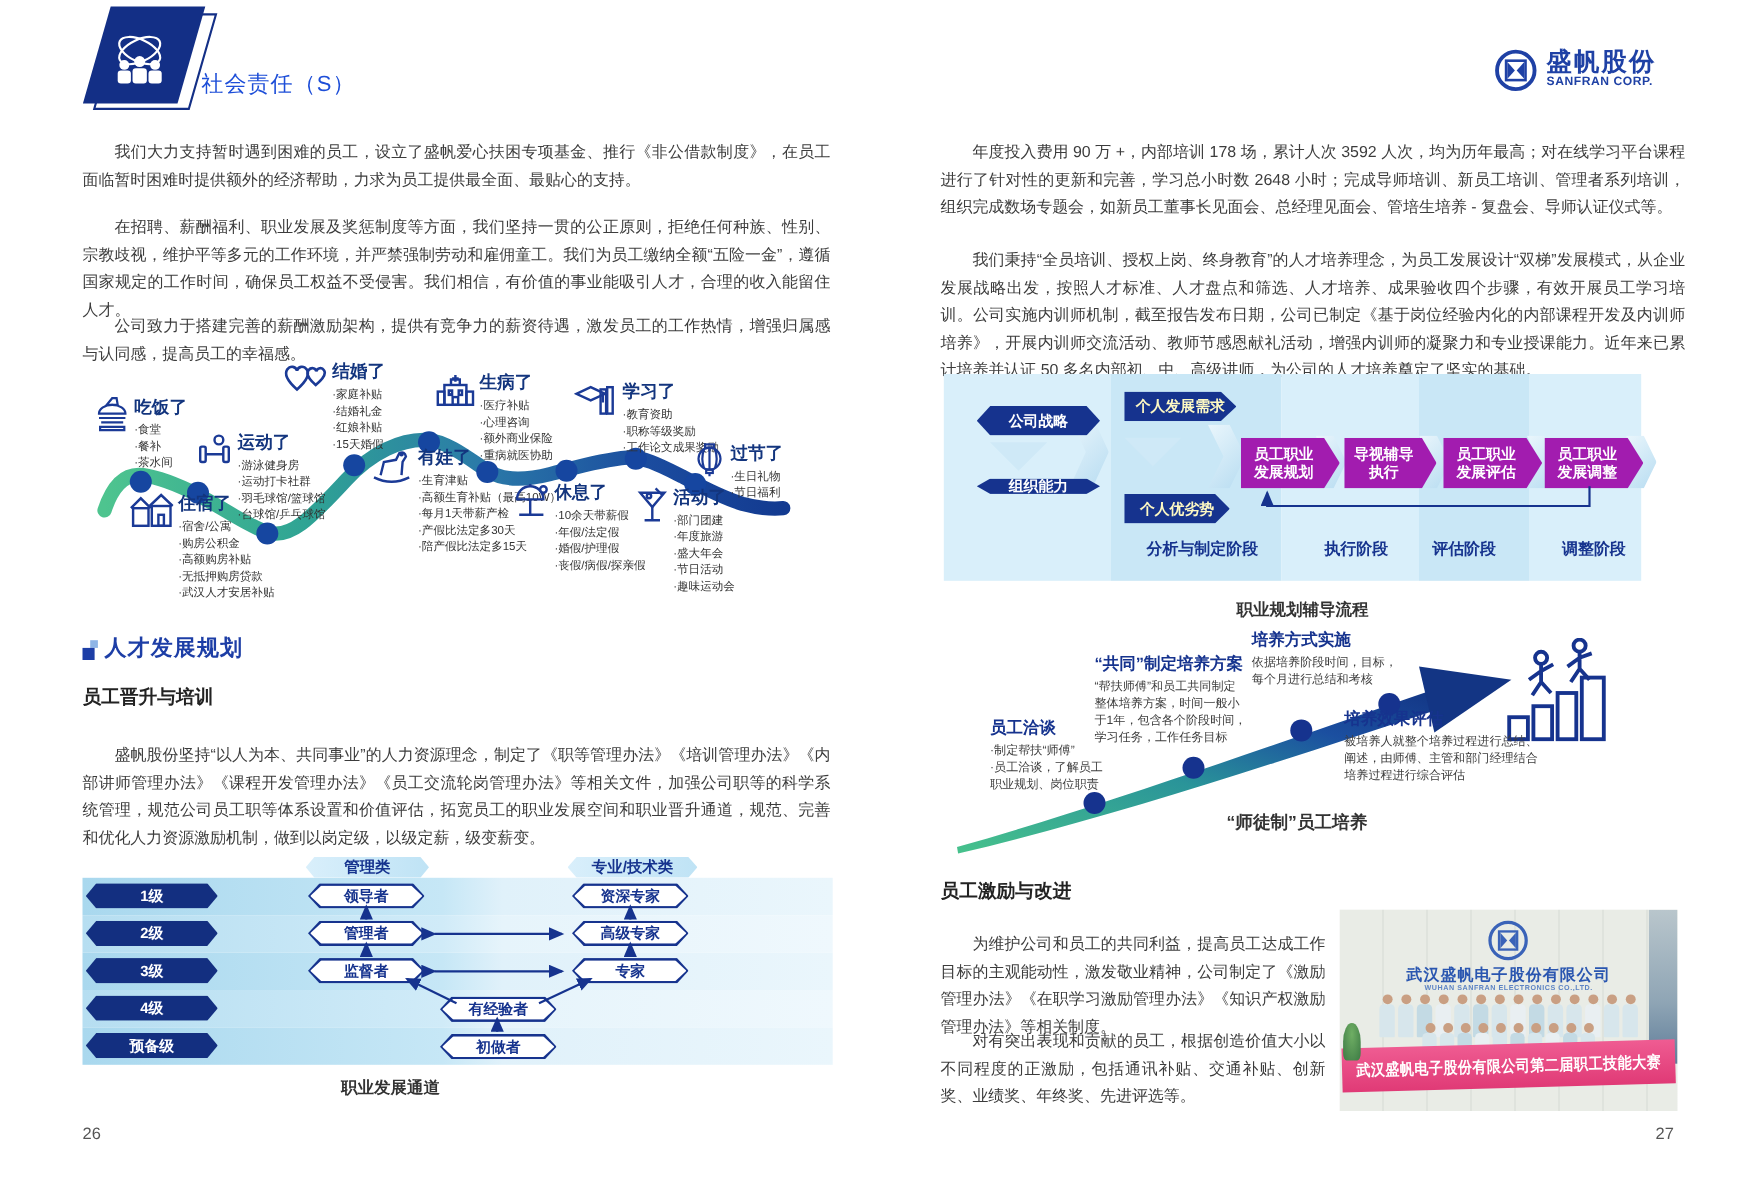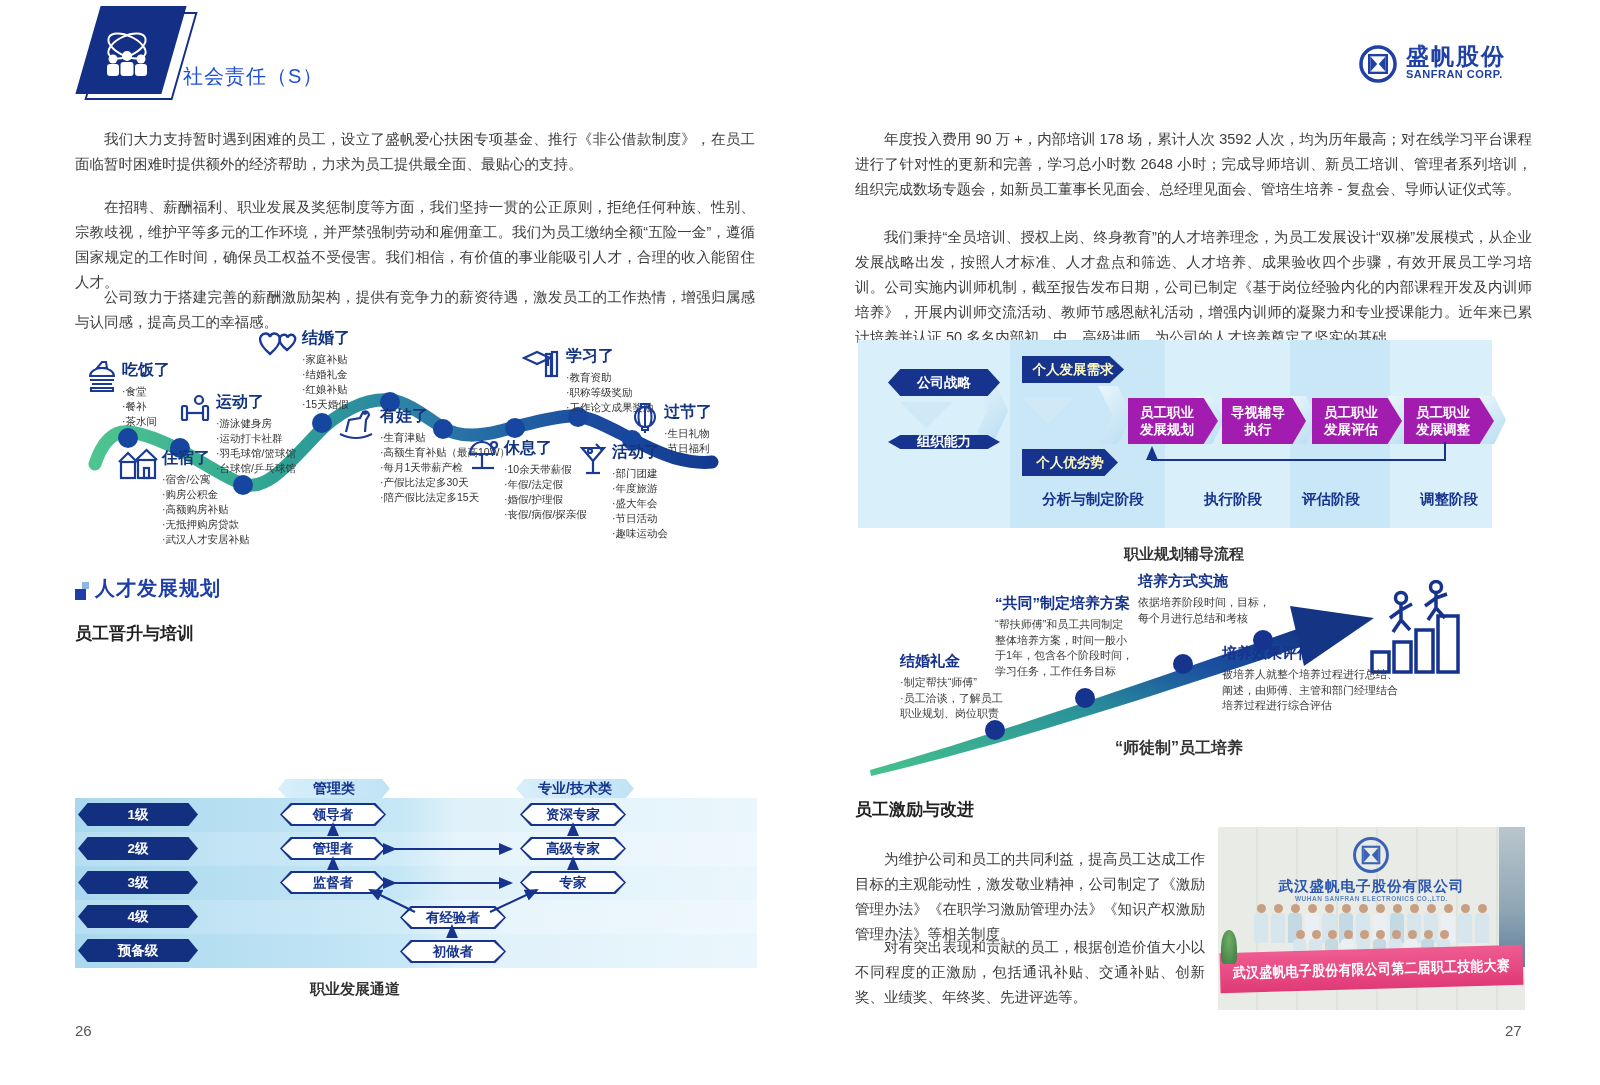--- a/index.html
+++ b/index.html
@@ -216,6 +216,26 @@
 ·陪产假比法定多15天</div>
       </div>
   </div>
+  <div class="abs station" style="left:396px;top:338px">
+    <svg width="36" height="34" viewBox="0 0 36 34" stroke="#1b3a96" stroke-width="2.2" fill="none">
+      <rect x="8" y="12" width="20" height="18"></rect>
+        <path d="M14,12 v-5 h8 v5"></path>
+      <line x1="18" y1="3" x2="18" y2="9"></line>
+        <line x1="15" y1="6" x2="21" y2="6"></line>
+      <rect x="12" y="17" width="3" height="4"></rect>
+        <rect x="21" y="17" width="3" height="4"></rect>
+        <rect x="15.5" y="23" width="5" height="7"></rect>
+      <rect x="2" y="18" width="6" height="12"></rect>
+        <rect x="28" y="18" width="6" height="12"></rect>
+    </svg>
+    <div>
+        <div class="station-title">生病了</div>
+      <div class="station-items">·医疗补贴
+·心理咨询
+·额外商业保险
+·重病就医协助</div>
+      </div>
+  </div>
   <div class="abs station" style="left:466px;top:438px">
     <svg width="34" height="34" viewBox="0 0 34 34" stroke="#1b3a96" stroke-width="2.2" fill="none">
       <path d="M4,16 a12,12 0 0 1 24,0 z"></path>

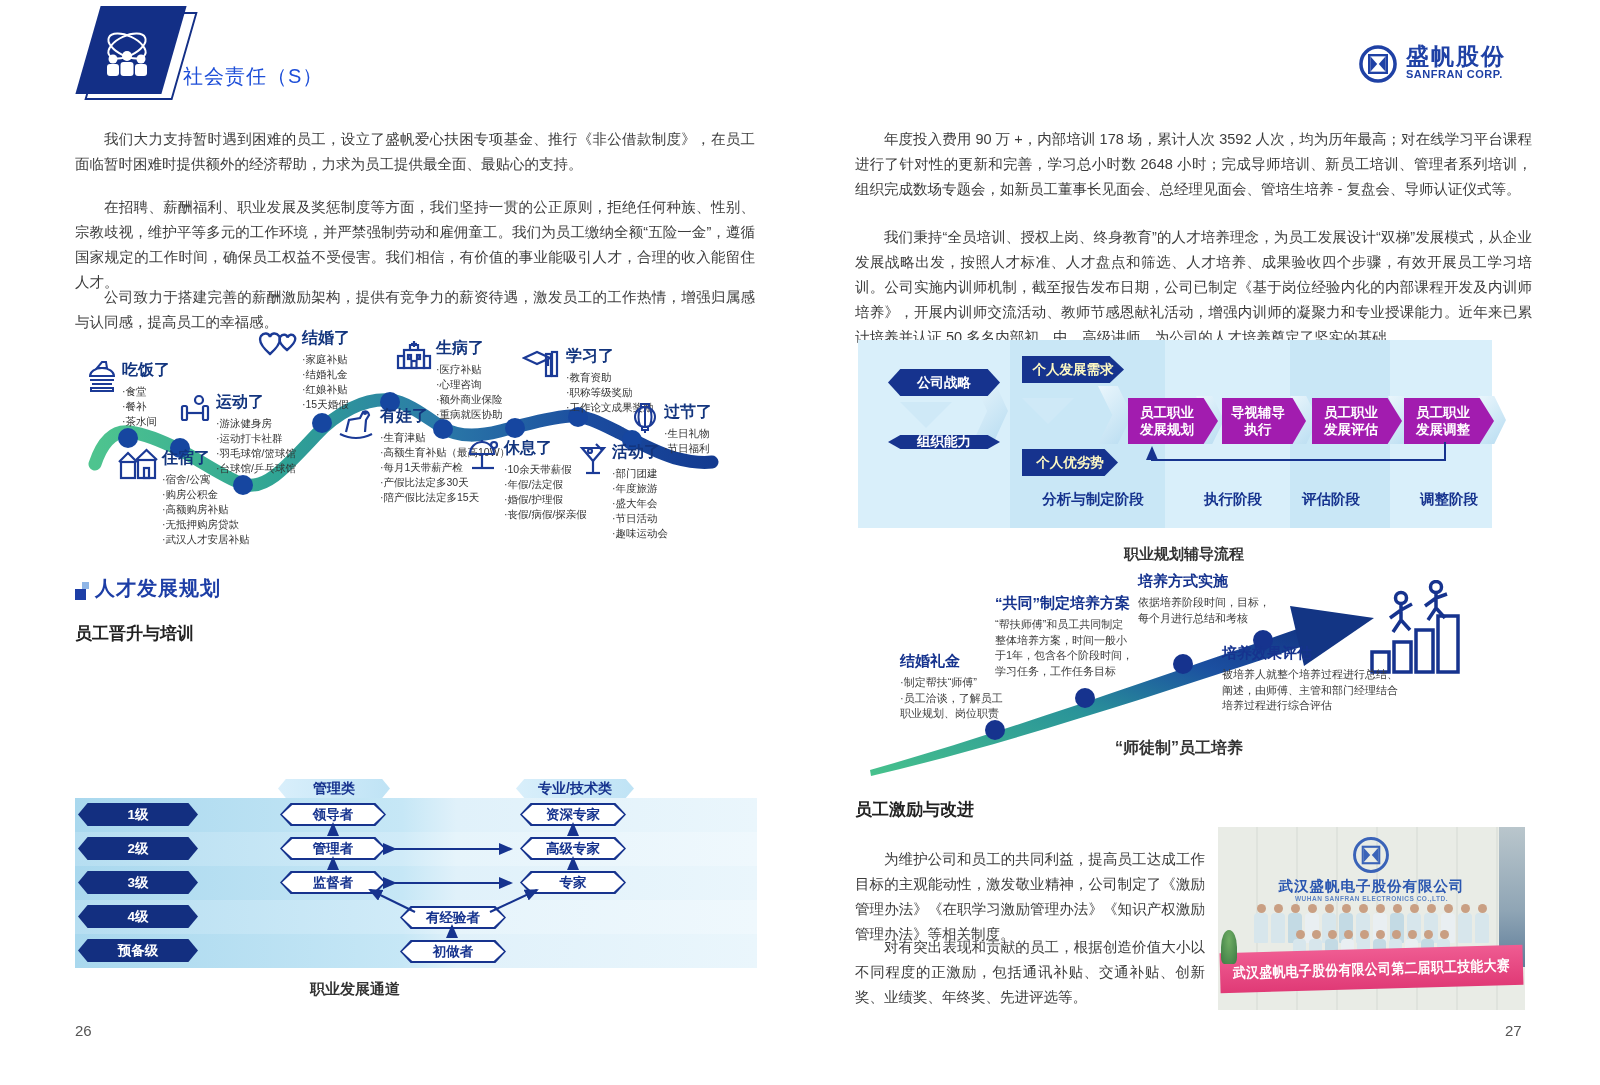--- a/index.html
+++ b/index.html
@@ -450,7 +450,7 @@
       </g>
     </svg>
     <div class="abs" style="left:900px;top:652px">
-      <div class="m-title">结婚礼金</div>
+      <div class="m-title">员工洽谈</div>
       <div class="m-desc">·制定帮扶“师傅”
 ·员工洽谈，了解员工
  职业规划、岗位职责</div>

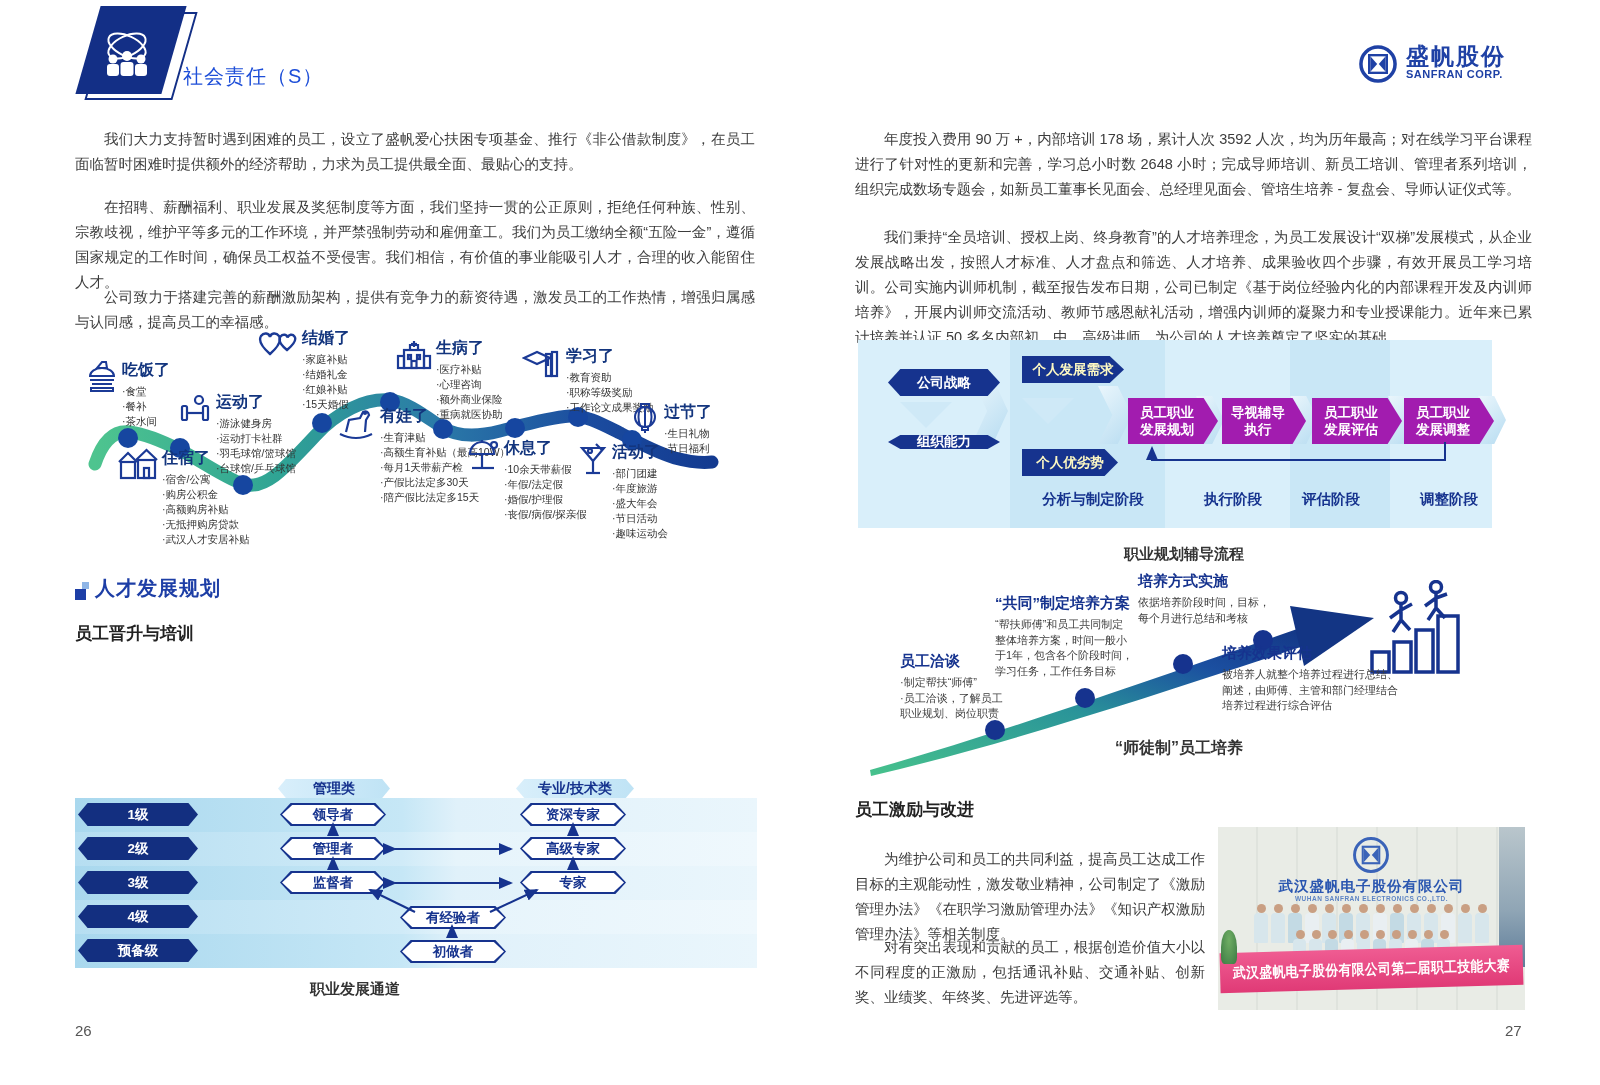--- a/index.html
+++ b/index.html
@@ -304,6 +304,7 @@
   <div class="abs bullet-big"></div>
   <div class="abs h1" style="left:95px;top:575px">人才发展规划</div>
   <div class="abs h2" style="left:75px;top:622px">员工晋升与培训</div>
+  <p class="abs body-par" style="left:75px;top:660px">盛帆股份坚持“以人为本、共同事业”的人力资源理念，制定了《职等管理办法》《培训管理办法》《内部讲师管理办法》《课程开发管理办法》《员工交流轮岗管理办法》等相关文件，加强公司职等的科学系统管理，规范公司员工职等体系设置和价值评估，拓宽员工的职业发展空间和职业晋升通道，规范、完善和优化人力资源激励机制，做到以岗定级，以级定薪，级变薪变。</p>
 
   <div>
     <div class="abs ribbon" style="left:278px;top:779px;width:112px">管理类</div>

